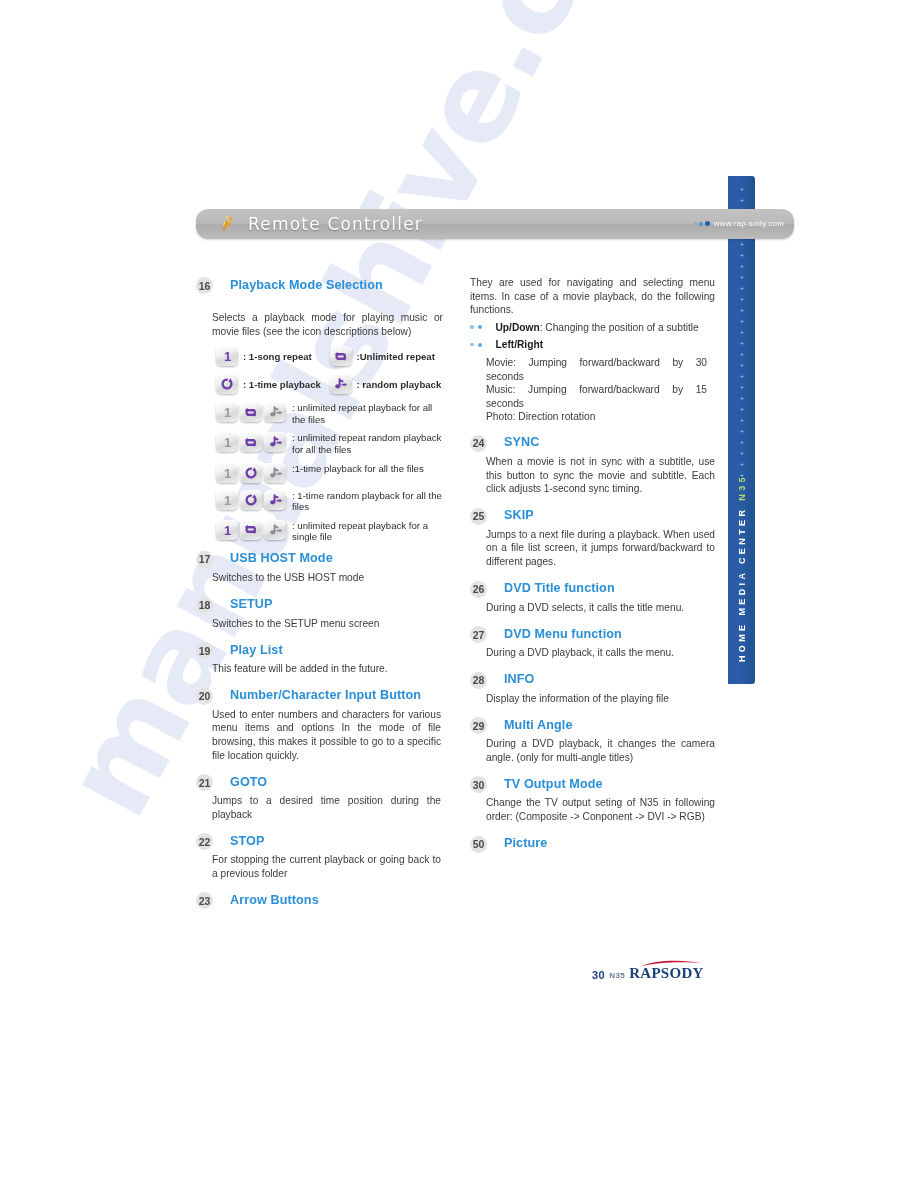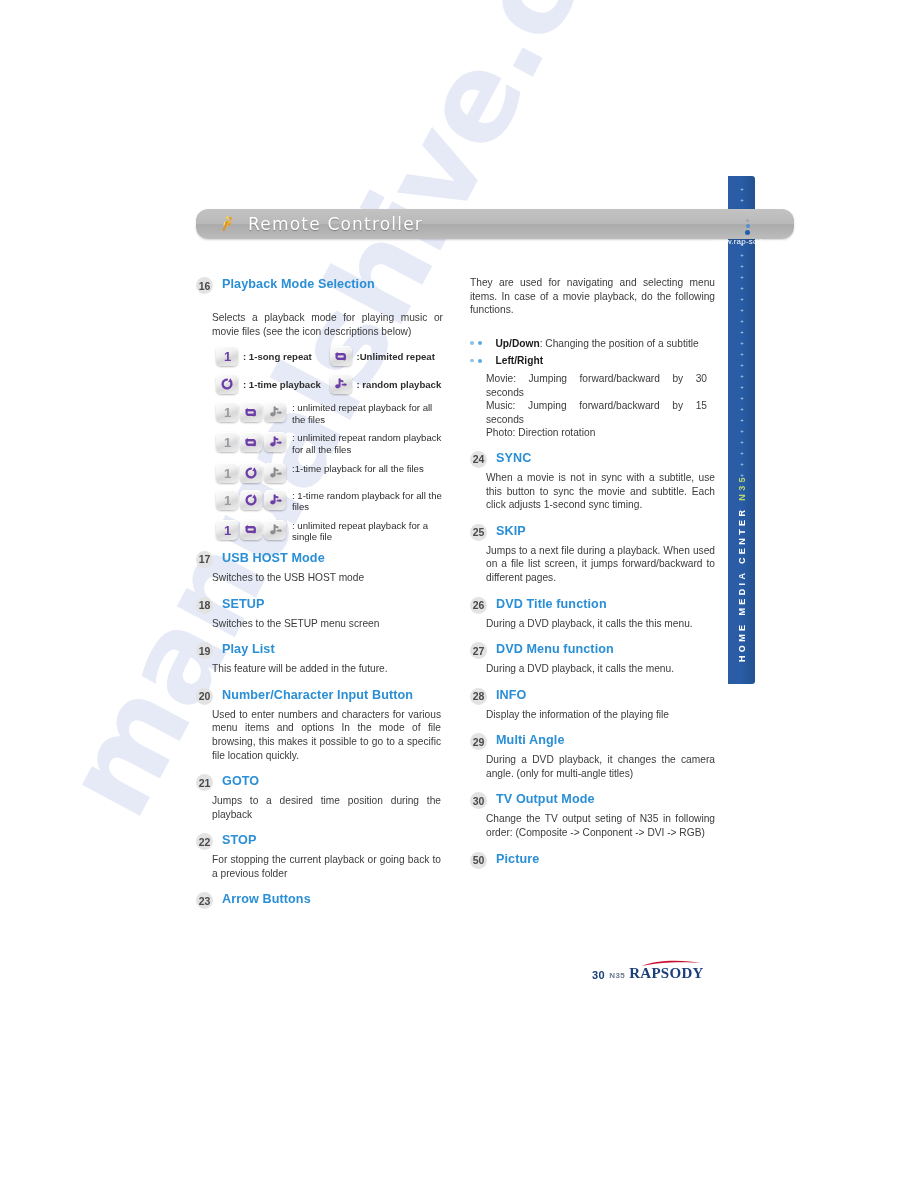--- a/index.html
+++ b/index.html
@@ -103,7 +103,6 @@
     display: flex;
     align-items: center;
     gap: 2px;
-    flex-direction: column;
   }
   .url-dot { width: 4px; height: 4px; border-radius: 50%; display:block; }
   .url-dot.d1 { background: #9aa6b4; width:3px; height:3px;}

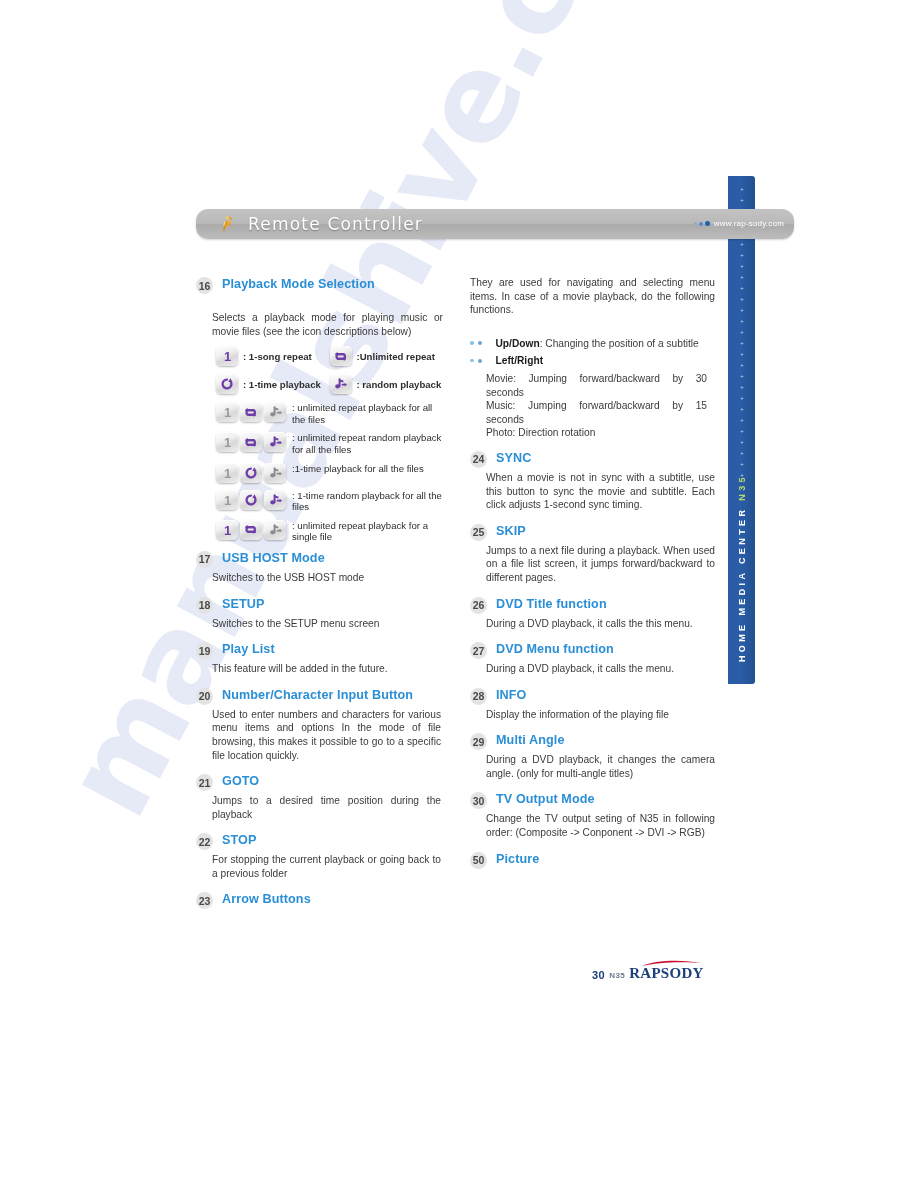--- a/index.html
+++ b/index.html
@@ -127,8 +127,8 @@
   
   .sec {
     display: flex;
-    align-items: flex-start;
-    gap: 9px;
+    align-items: center;
+    gap: 17px;
     margin-bottom: 3px;
   }
   .badge {

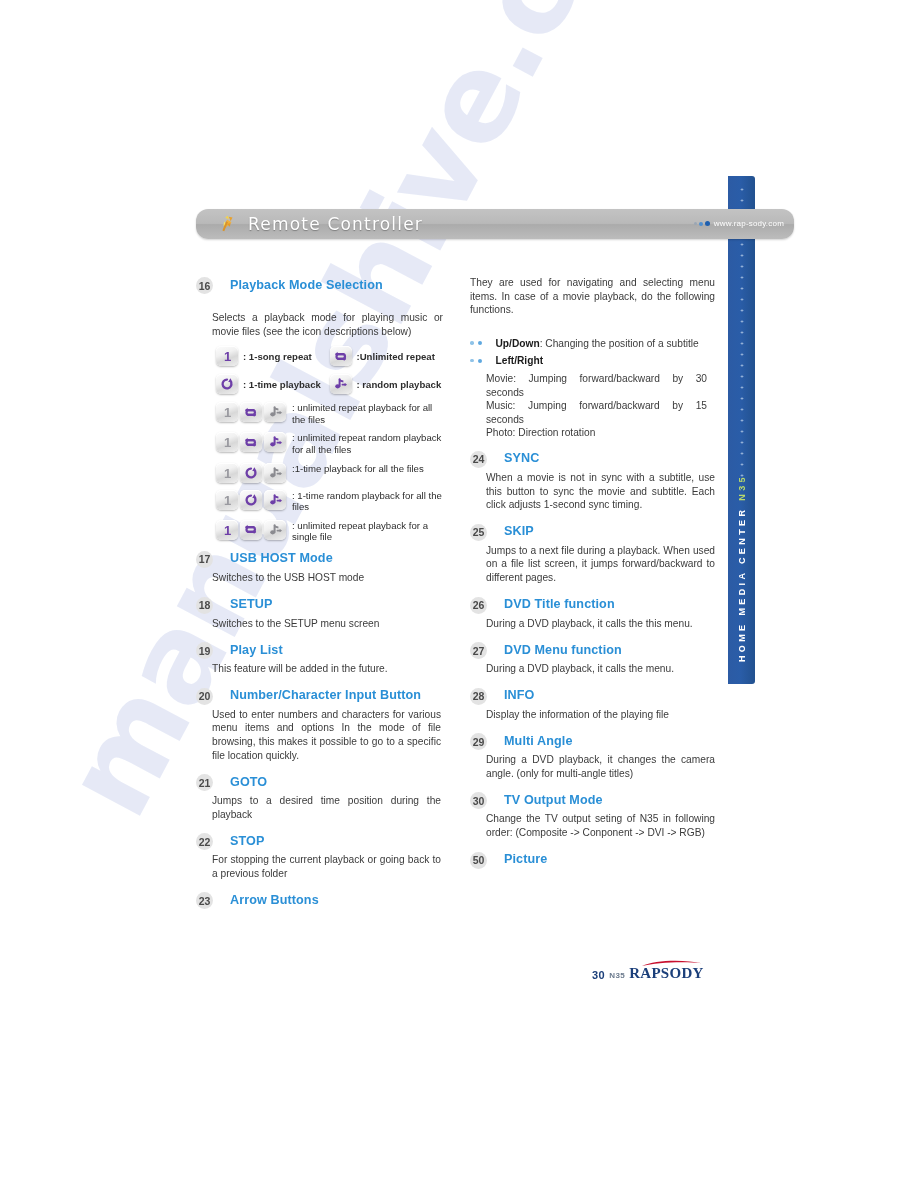--- a/index.html
+++ b/index.html
@@ -578,7 +578,7 @@
 
   <div class="col col-right">
 
-    <div class="body-text" style="margin-left:0;margin-bottom:20px">They are used for navigating and selecting menu items. In case of a movie playback, do the following functions.</div>
+    <div class="body-text" style="margin-left:0;margin-bottom:4px">They are used for navigating and selecting menu items. In case of a movie playback, do the following functions.</div>
 
     <div class="bullet-line">
       <span class="bullet-dots">

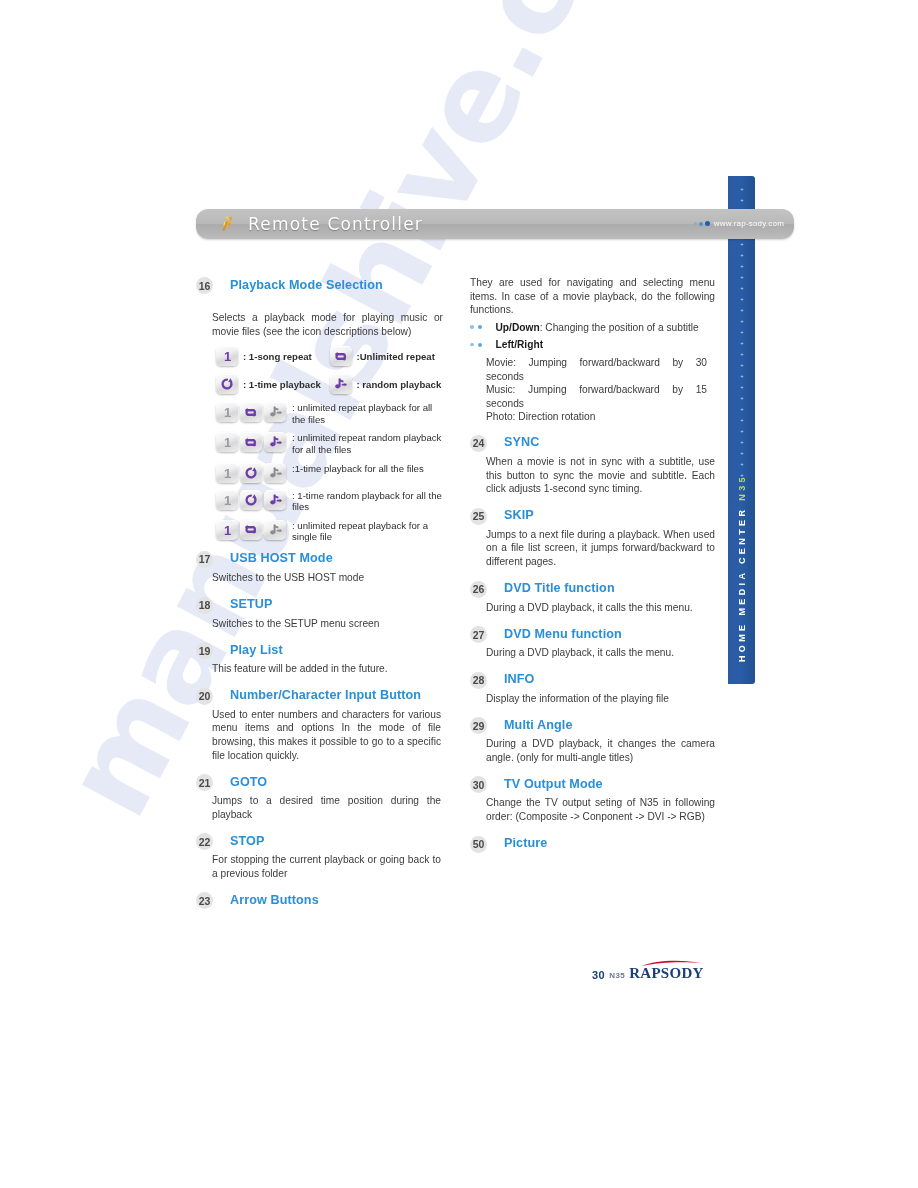--- a/index.html
+++ b/index.html
@@ -616,7 +616,7 @@
       <div class="badge">26</div>
       <div class="sec-title">DVD Title function</div>
     </div>
-    <div class="body-text">During a DVD playback, it calls the this menu.</div>
+    <div class="body-text">During a DVD selects, it calls the title menu.</div>
 
     <div class="sec">
       <div class="badge">27</div>

